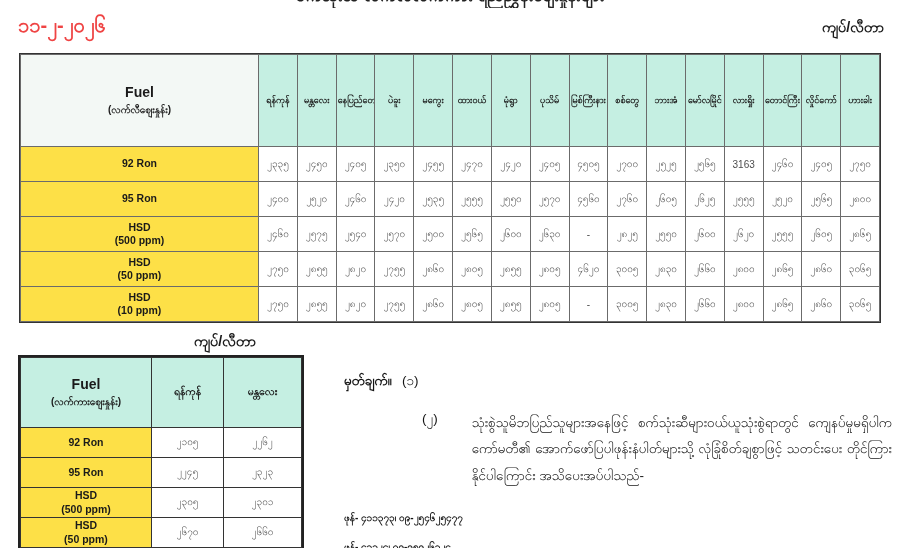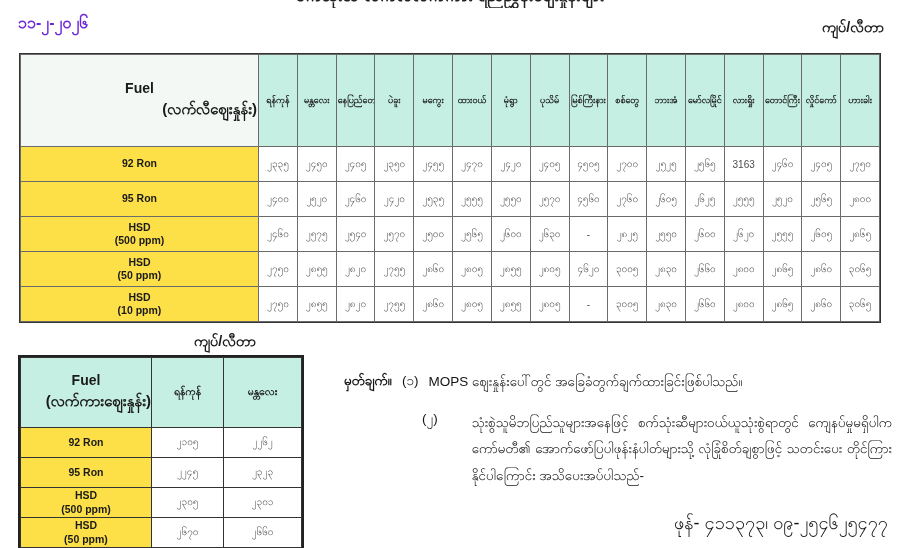--- a/index.html
+++ b/index.html
@@ -11,7 +11,7 @@
   #clipped-title { top: -16px; left: 0; width: 900px; height: 24px; text-align: center;
     font-size: 17px; font-weight: bold; color: #222; overflow: hidden; }
 
-  #date-label { left: 18px; top: 12px; font-size: 16px; font-weight: bold; color: #6d28d9; }
+  #date-label { left: 18px; top: 12px; font-size: 20px; font-weight: bold; color: #ef4444; }
   #unit-label-top { right: 16px; top: 18px; font-size: 14.5px; font-weight: bold; }
 
   

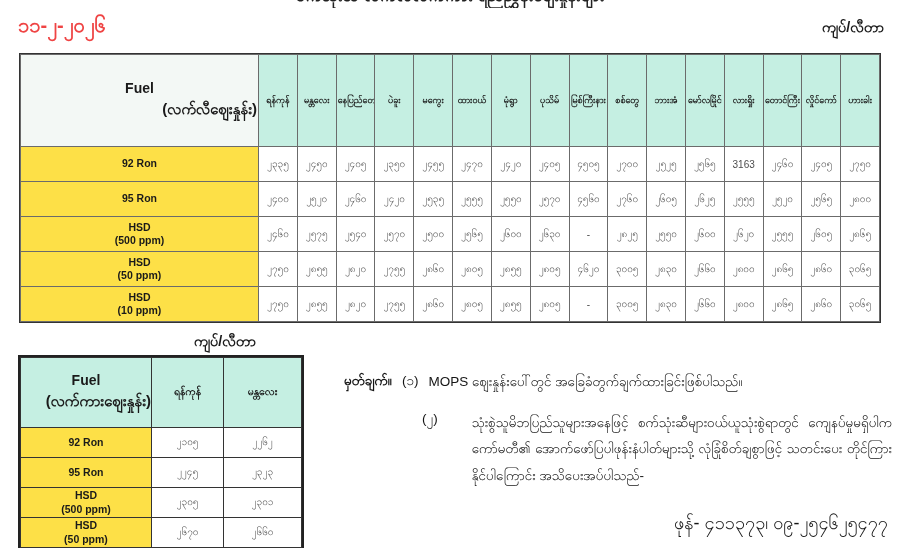--- a/index.html
+++ b/index.html
@@ -22,7 +22,7 @@
   #retail-table th { background: #c5efe2; height: 92px; font-size: 9px; font-weight: bold; padding: 1px; }
   #retail-table th.fuel-head { background: #f3f8f5; width: 238px; }
   .fuel-head .t1 { font-size: 14px; display:block; }
-  .fuel-head .t2 { font-size: 15px; display:block; margin-top: 3px; text-align: right; }
+  .fuel-head .t2 { font-size: 10px; display:block; margin-top: 3px; }
   #retail-table td { height: 35px; font-size: 10px; color: #4d4d4d; background: #fff; }
   #retail-table td.rowlabel, #ws-table td.rowlabel { background: #fde047; color: #1a1a1a;
     font-weight: bold; font-size: 10.5px; line-height: 1.25; }

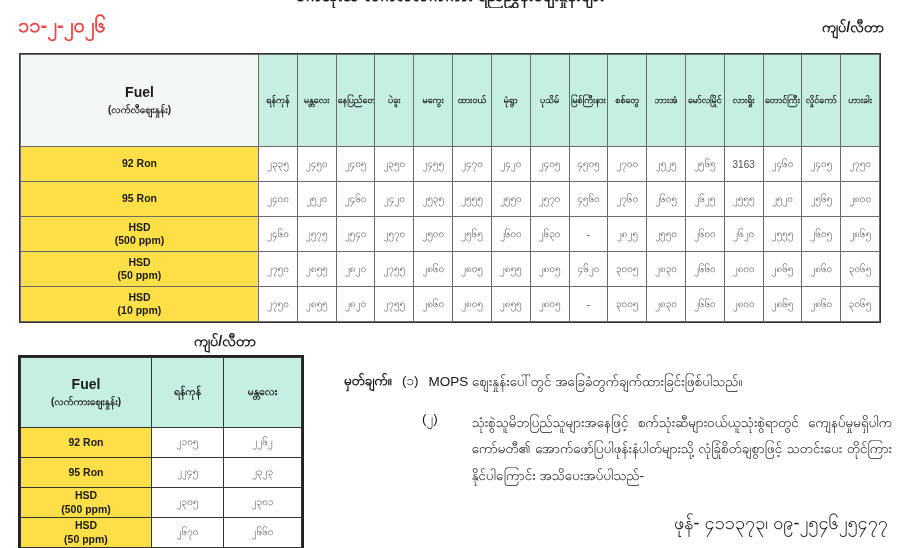--- a/index.html
+++ b/index.html
@@ -237,7 +237,6 @@
   <div class="note-line">
     <span class="note-label">မှတ်ချက်။</span>
     <span class="note-num">(၁)</span>
-    <span class="note-text">MOPS ဈေးနှုန်းပေါ်တွင် အခြေခံတွက်ချက်ထားခြင်းဖြစ်ပါသည်။</span>
   </div>
   <div class="note-line" id="note-2">
     <span class="note-num">(၂)</span>

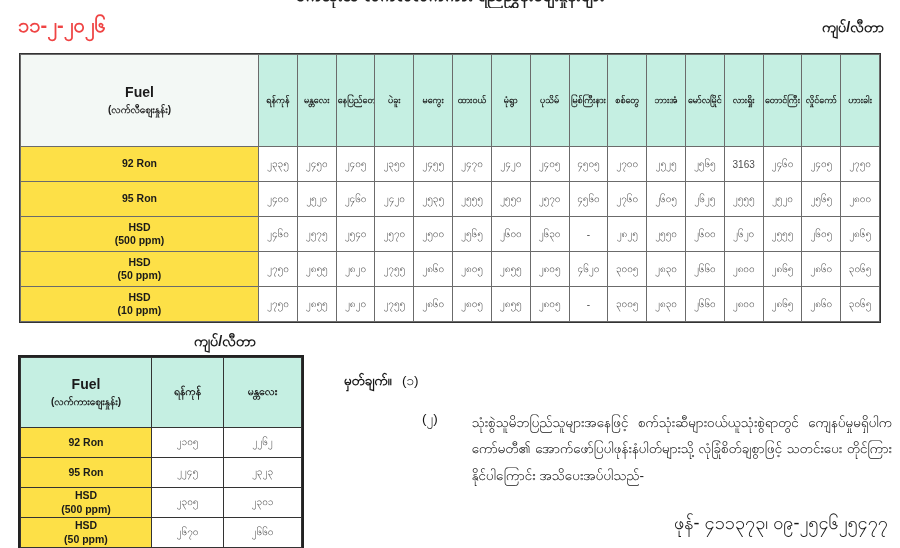--- a/index.html
+++ b/index.html
@@ -46,7 +46,7 @@
   .note-text { line-height: 1.45; }
   #note-2 { margin-top: 18px; margin-left: 78px; }
   #note-2 .note-text { line-height: 1.95; text-align: justify; margin-left: 24px; }
-  .phone-line { text-align: right; margin-top: 22px; padding-right: 4px; font-size: 18px; }
+  .phone-line { text-align: left; margin-top: 22px; padding-right: 4px; font-size: 10px; font-weight: bold; }
   #phone-2 { margin-top: 14px; height: 10px; overflow: hidden; }
 </style>
 </head>

